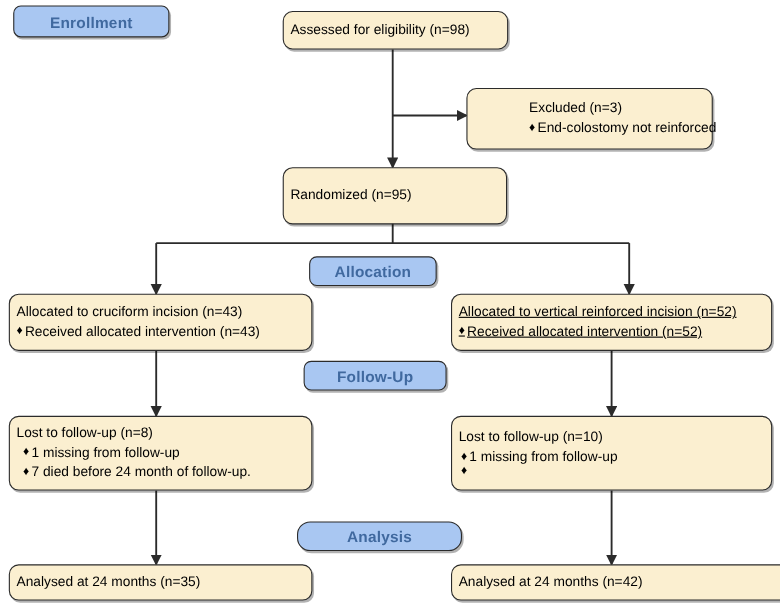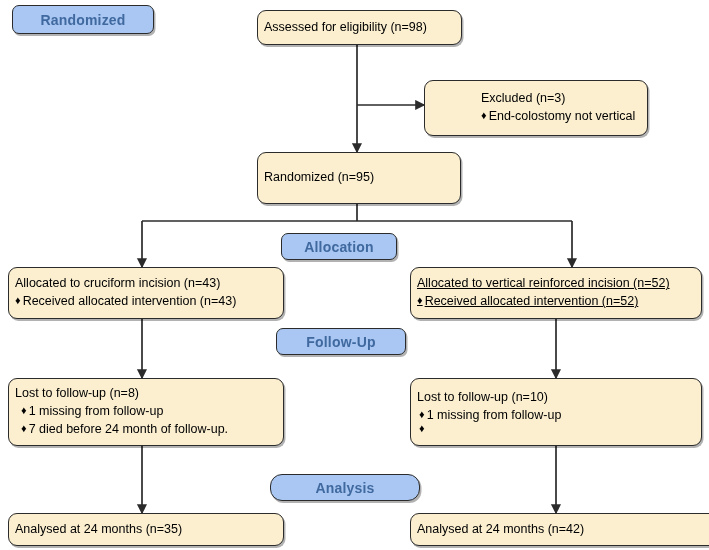--- a/index.html
+++ b/index.html
@@ -132,7 +132,7 @@
   </svg>
 
   <div class="stage" id="stage-enrollment">
-    <span>Randomized</span>
+    <span>Enrollment</span>
   </div>
   <div class="stage" id="stage-allocation">
     <span>Allocation</span>

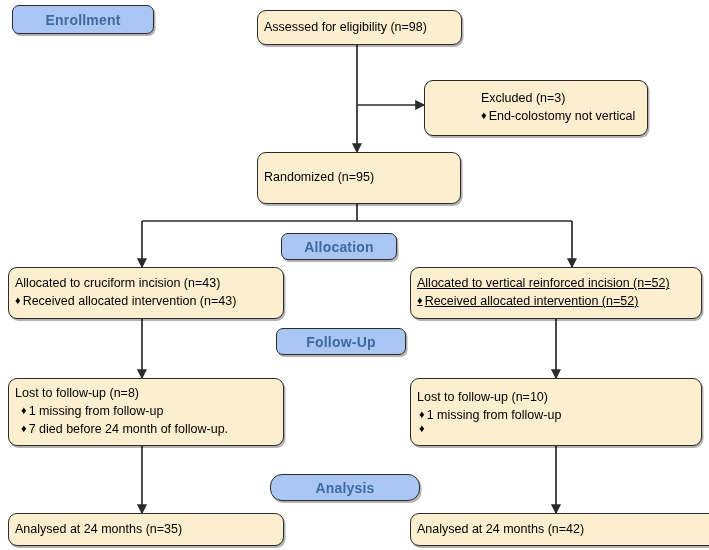--- a/index.html
+++ b/index.html
@@ -153,7 +153,7 @@
     <ul class="bullets">
       <li>
         <span class="bullet">♦</span>
-        <span>End-colostomy not vertical</span>
+        <span>End-colostomy not reinforced</span>
       </li>
     </ul>
   </div>

